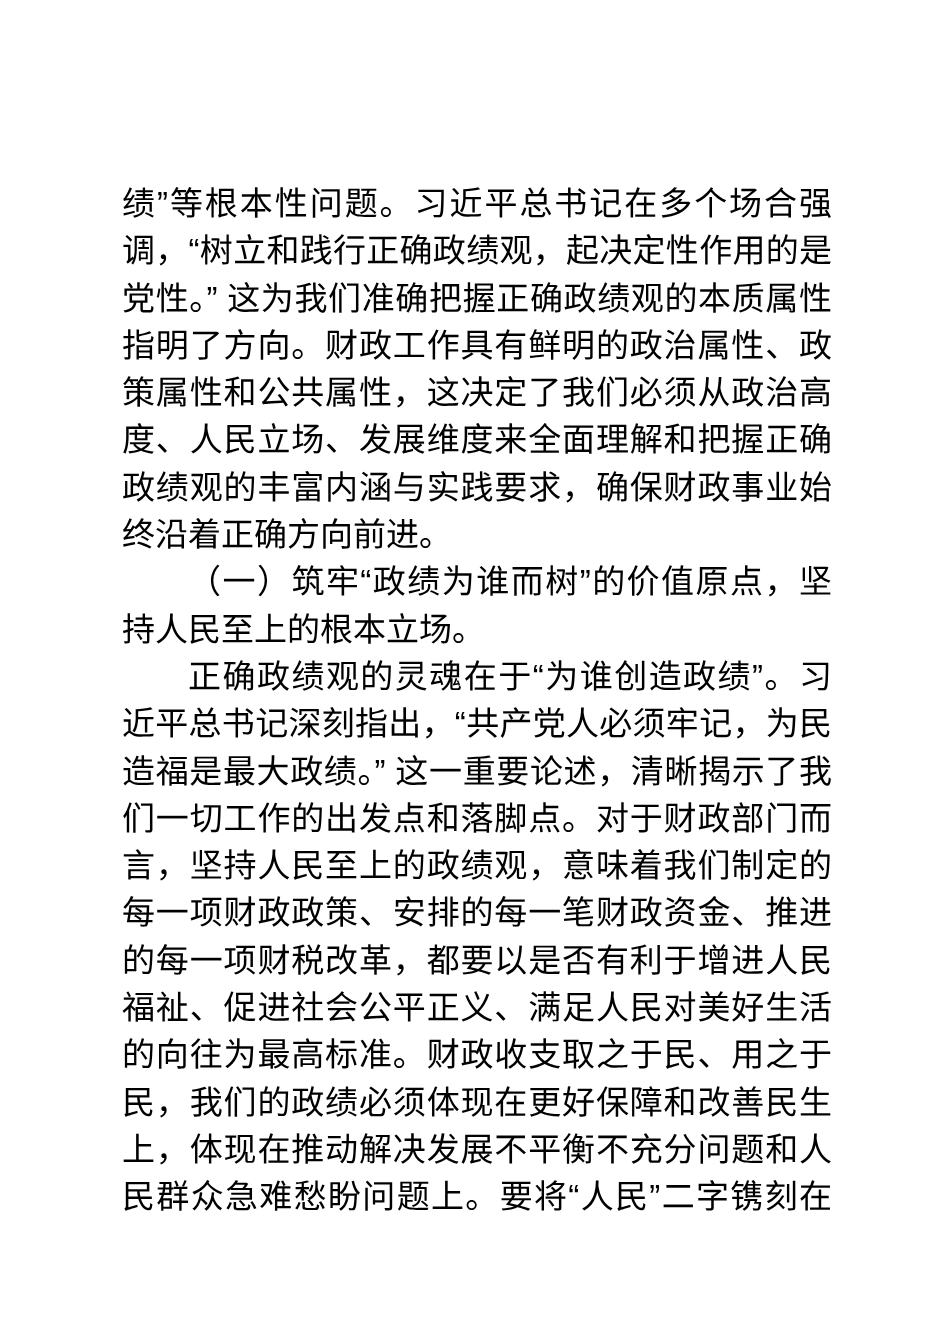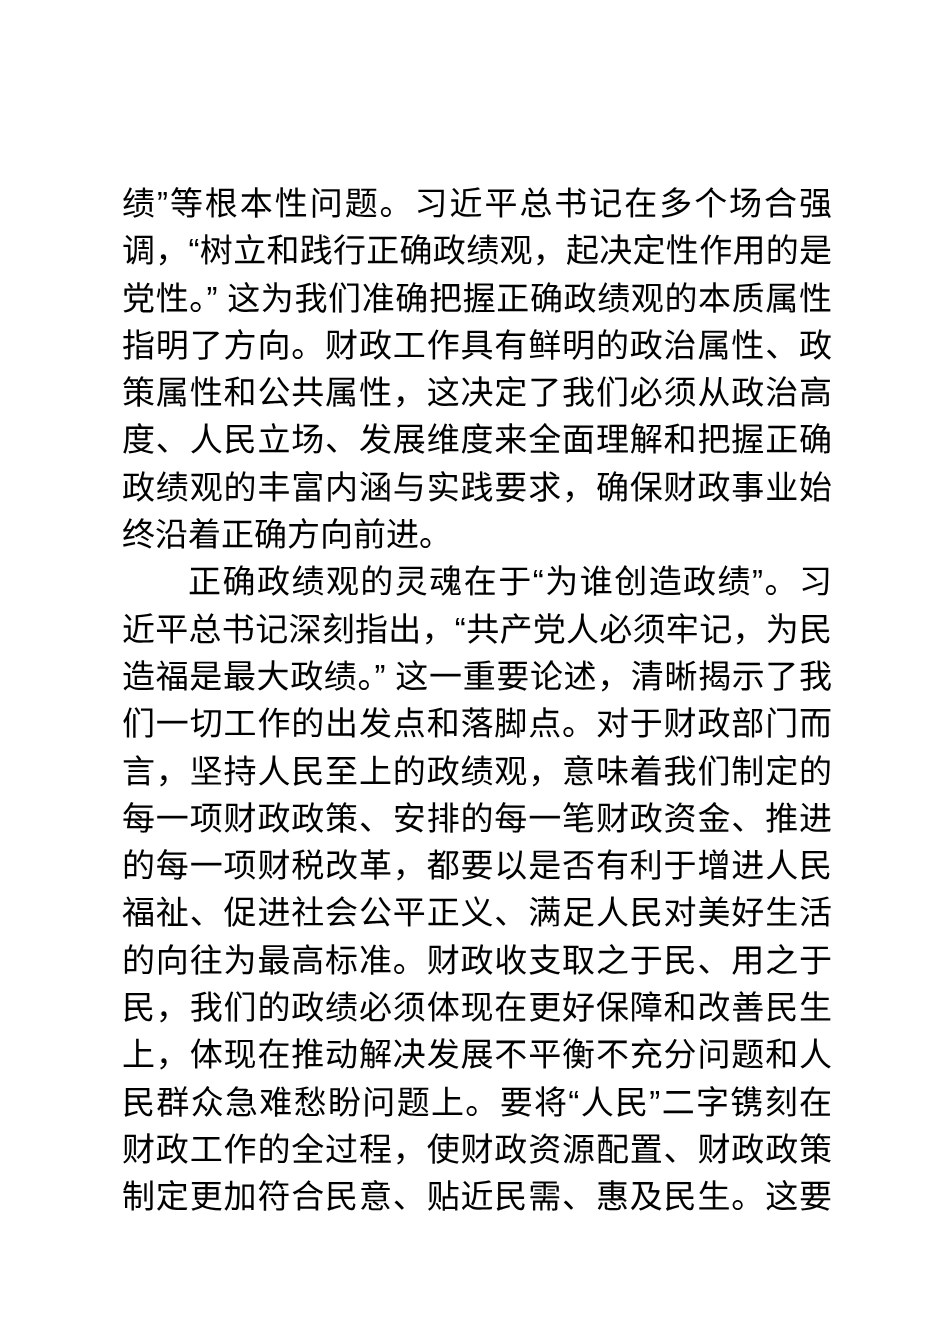--- a/index.html
+++ b/index.html
@@ -52,6 +52,7 @@
 
     <p class="para no-indent">绩”等根本性问题。习近平总书记在多个场合强调，“树立和践行正确政绩观，起决定性作用的是党性。” 这为我们准确把握正确政绩观的本质属性指明了方向。财政工作具有鲜明的政治属性、政策属性和公共属性，这决定了我们必须从政治高度、人民立场、发展维度来全面理解和把握正确政绩观的丰富内涵与实践要求，确保财政事业始终沿着正确方向前进。</p>
 
+    <p class="para">（一）筑牢“政绩为谁而树”的价值原点，坚持人民至上的根本立场。</p>
 
     <p class="para">正确政绩观的灵魂在于“为谁创造政绩”。习近平总书记深刻指出，“共产党人必须牢记，为民造福是最大政绩。” 这一重要论述，清晰揭示了我们一切工作的出发点和落脚点。对于财政部门而言，坚持人民至上的政绩观，意味着我们制定的每一项财政政策、安排的每一笔财政资金、推进的每一项财税改革，都要以是否有利于增进人民福祉、促进社会公平正义、满足人民对美好生活的向往为最高标准。财政收支取之于民、用之于民，我们的政绩必须体现在更好保障和改善民生上，体现在推动解决发展不平衡不充分问题和人民群众急难愁盼问题上。要将“人民”二字镌刻在财政工作的全过程，使财政资源配置、财政政策制定更加符合民意、贴近民需、惠及民生。这要求我们必须始终站稳人民立场，在预算安排中优先保障民生</p>
 

